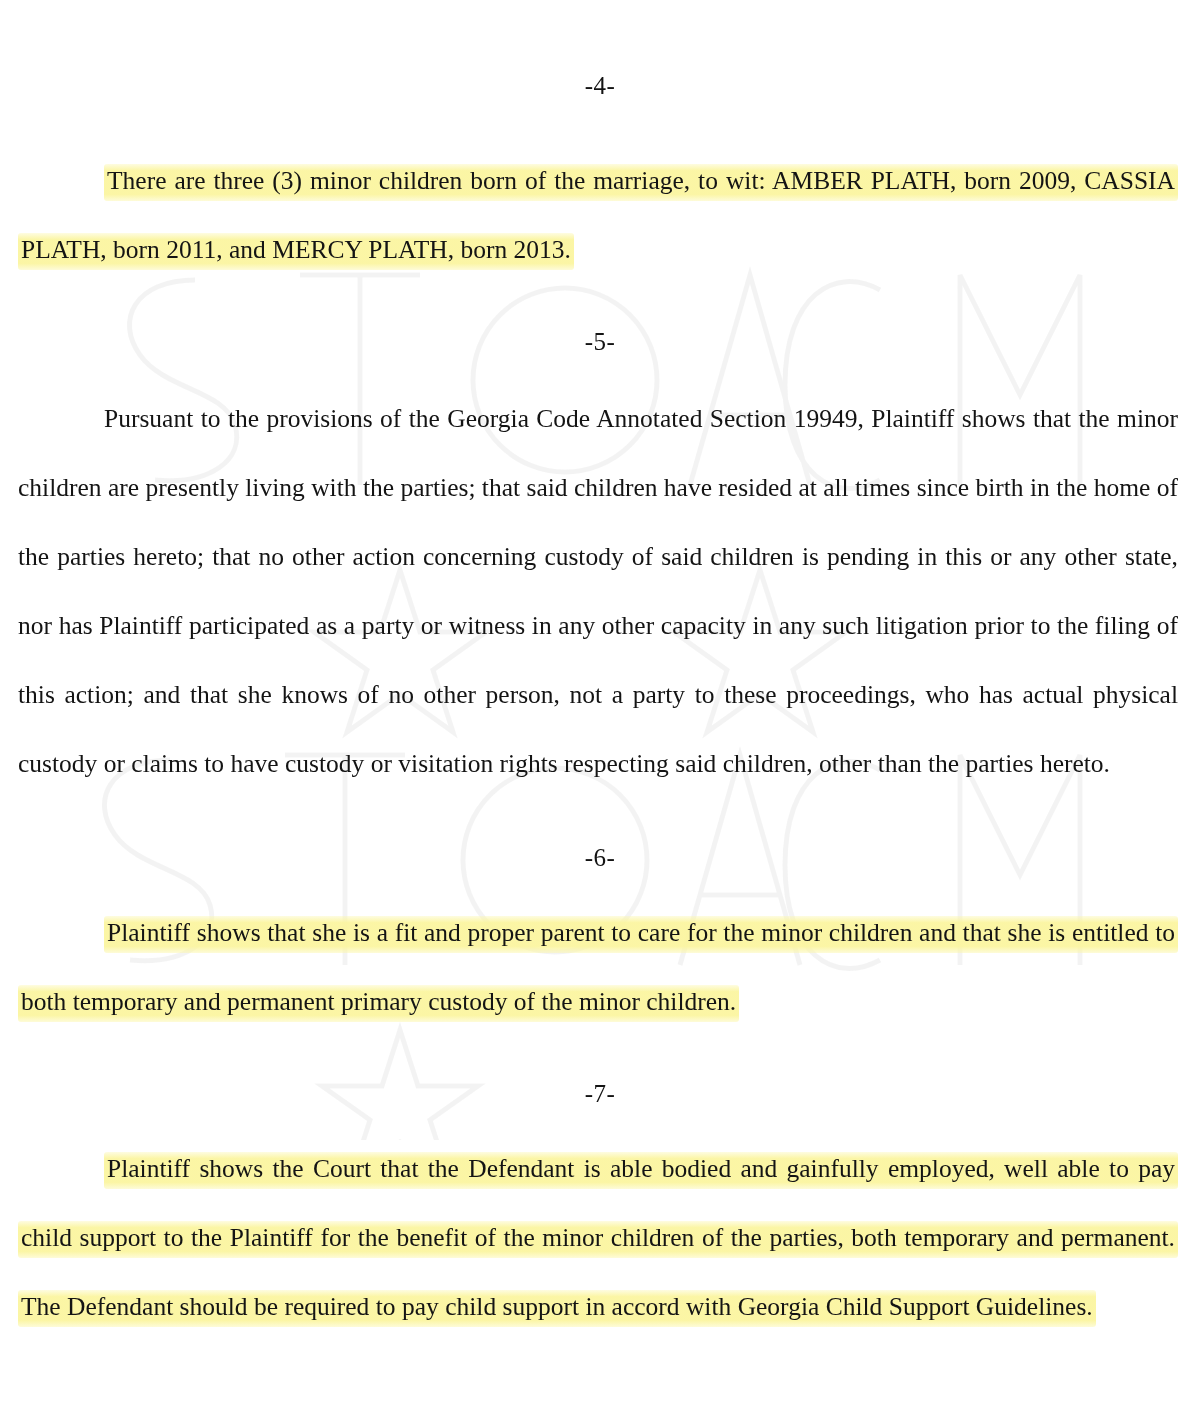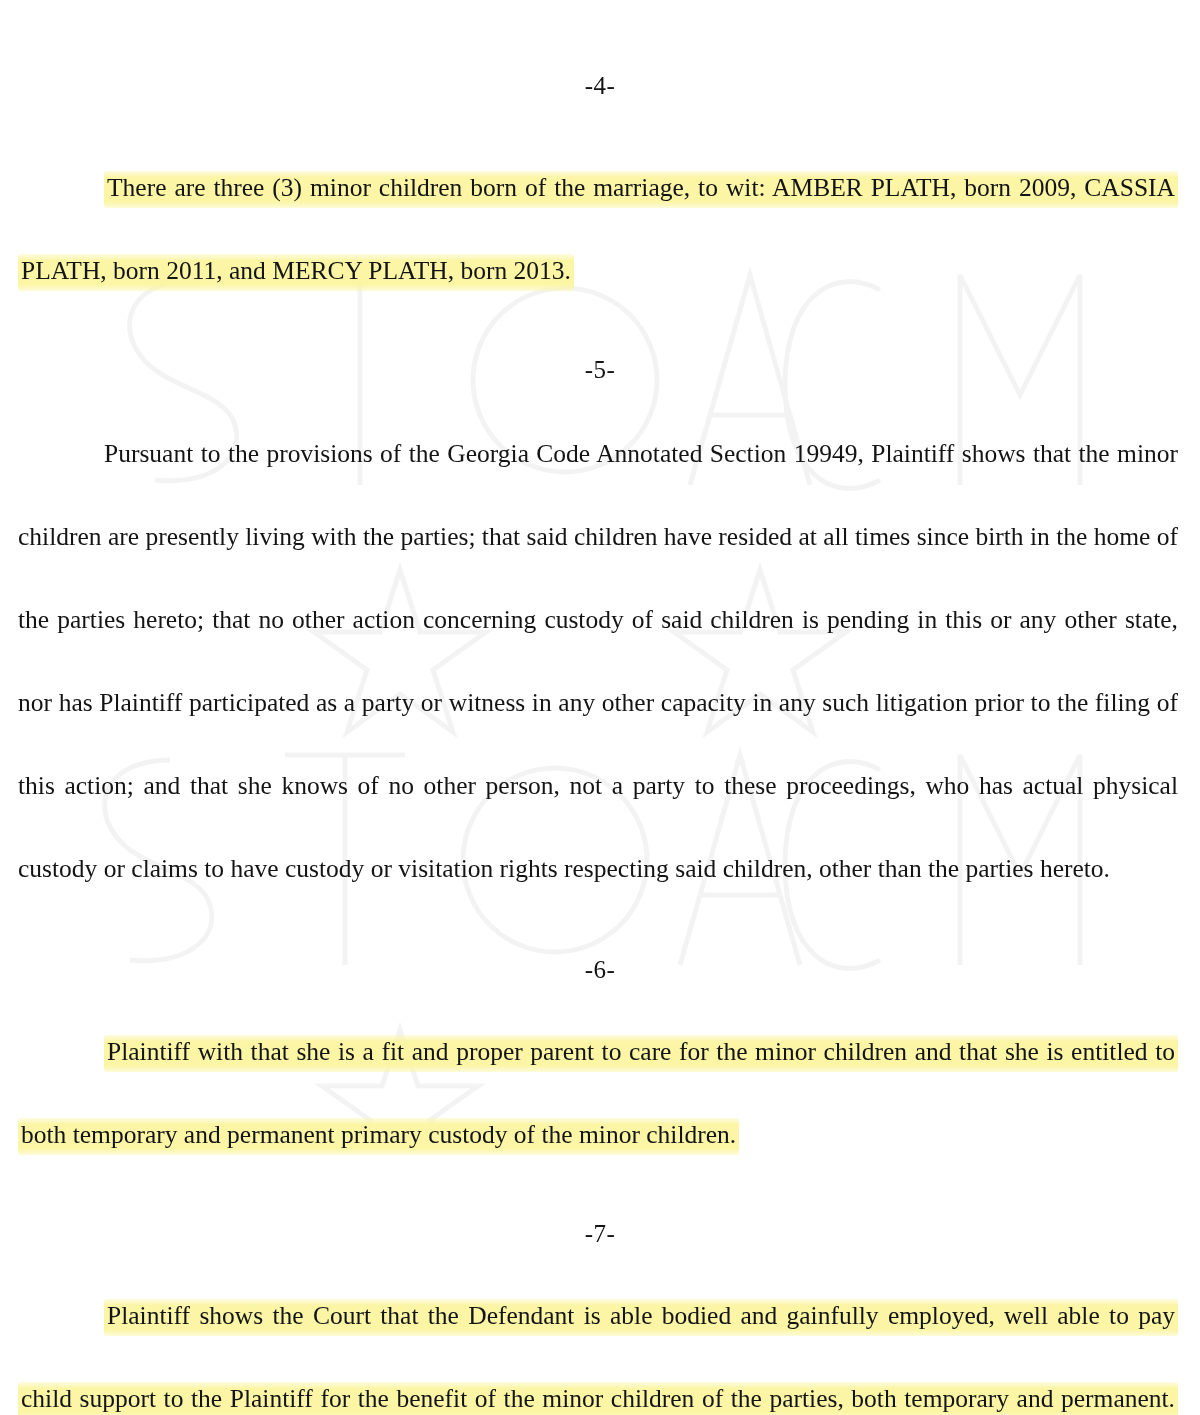--- a/index.html
+++ b/index.html
@@ -45,7 +45,7 @@
   .para {
     margin: 0;
     font-size: 25.5px;
-    line-height: 83px;
+    line-height: 69px;
     text-align: justify;
     text-justify: inter-word;
     padding: 0 22px 0 18px;

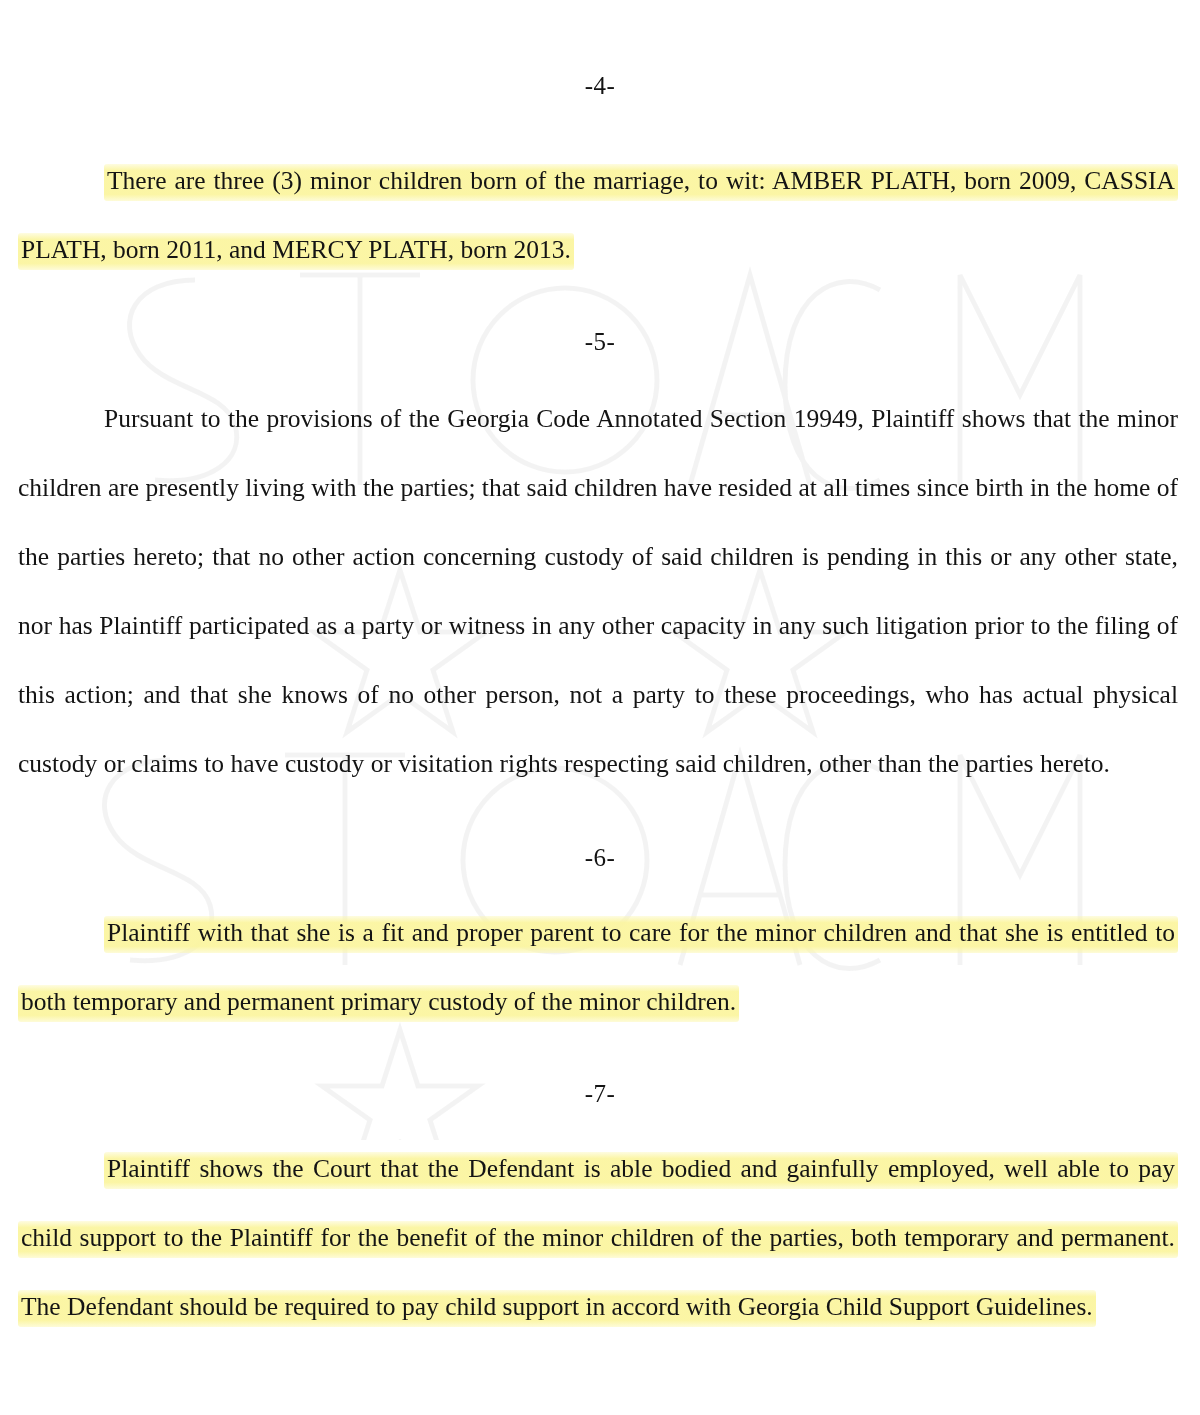--- a/index.html
+++ b/index.html
@@ -110,7 +110,7 @@
 
   <div class="page-num num-6">-6-</div>
 
-  <p class="para blk-6"><span class="indent"></span><span class="hl-soft">Plaintiff with that she is a fit and proper parent to care for the minor children and that she is entitled to both temporary and permanent primary custody of the minor children.</span></p>
+  <p class="para blk-6"><span class="indent"></span><span class="hl-soft">Plaintiff shows that she is a fit and proper parent to care for the minor children and that she is entitled to both temporary and permanent primary custody of the minor children.</span></p>
 
   <div class="page-num num-7">-7-</div>
 

